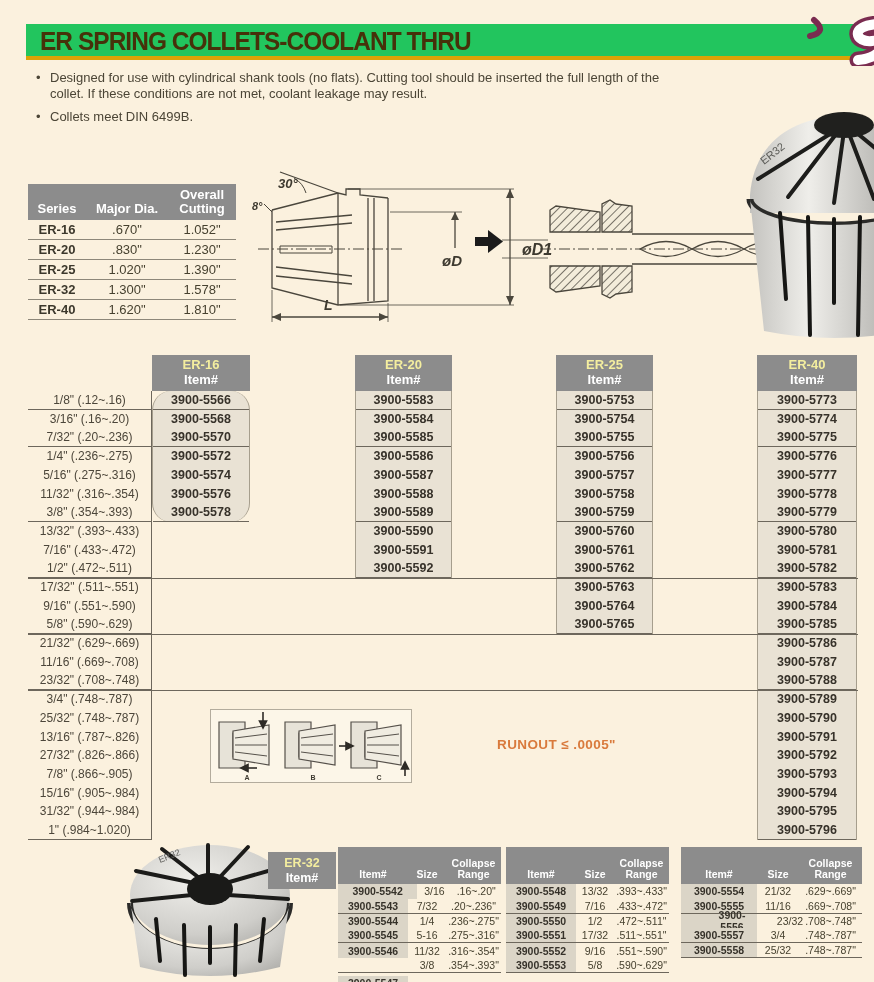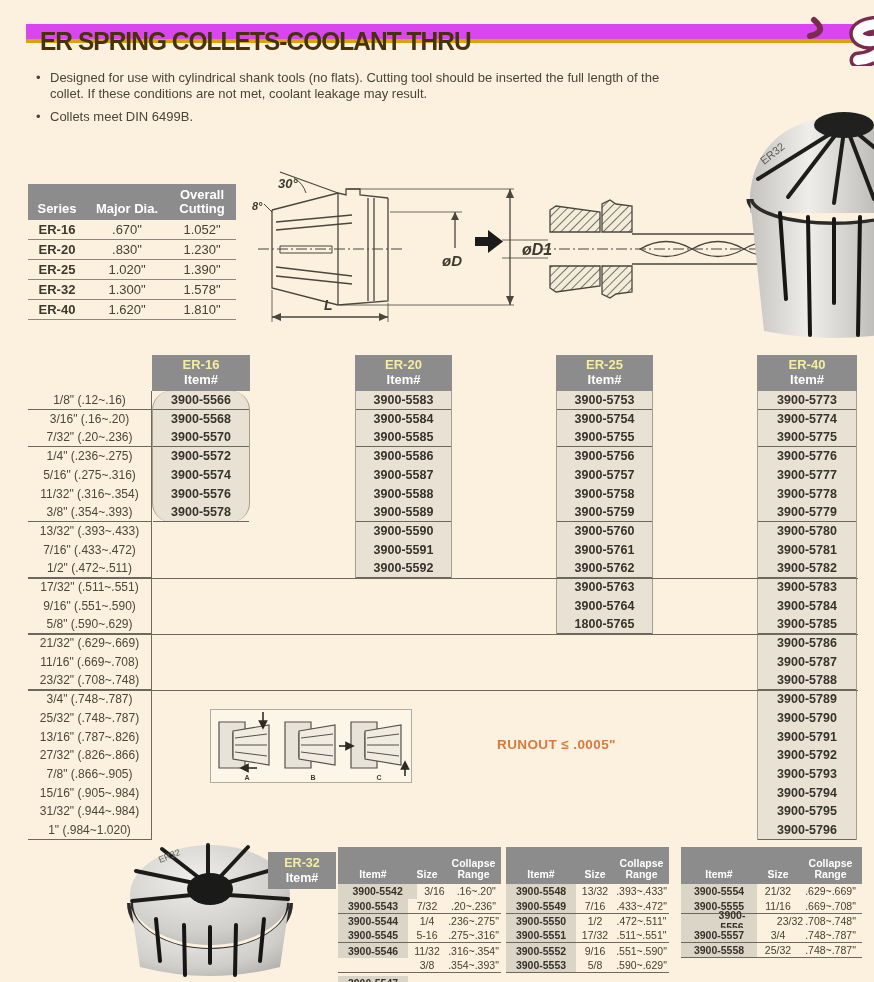--- a/index.html
+++ b/index.html
@@ -8,7 +8,7 @@
   *{box-sizing:border-box;}
 
   
-  .title-bar{position:absolute;left:26px;top:24px;right:0;height:19px;background:#d946ef;
+  .title-bar{position:absolute;left:26px;top:24px;right:0;height:36px;background:#22c55e;
              border-bottom:4px solid #dba306;}
   .title-text{position:absolute;left:14px;top:2px;font-size:26px;font-weight:800;color:#46310a;
               letter-spacing:-1px;transform:scaleX(.94);transform-origin:left;white-space:nowrap;}

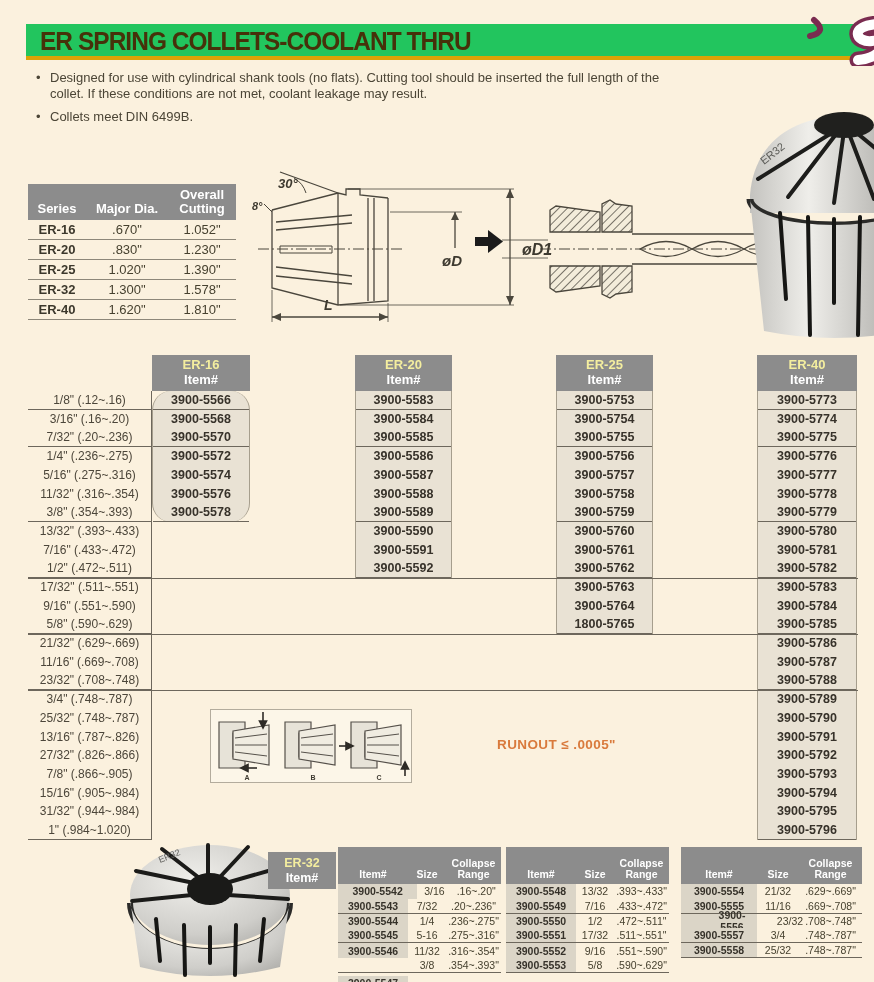--- a/index.html
+++ b/index.html
@@ -307,7 +307,7 @@
           <div class="item-row brk">3900-5762</div>
           <div class="item-row">3900-5763</div>
           <div class="item-row">3900-5764</div>
-          <div class="item-row brk">1800-5765</div>
+          <div class="item-row brk">3900-5765</div>
         </div>
         <div class="item-col" style="left: 729px; width: 100px;">
           <div class="item-row brk">3900-5773</div>

